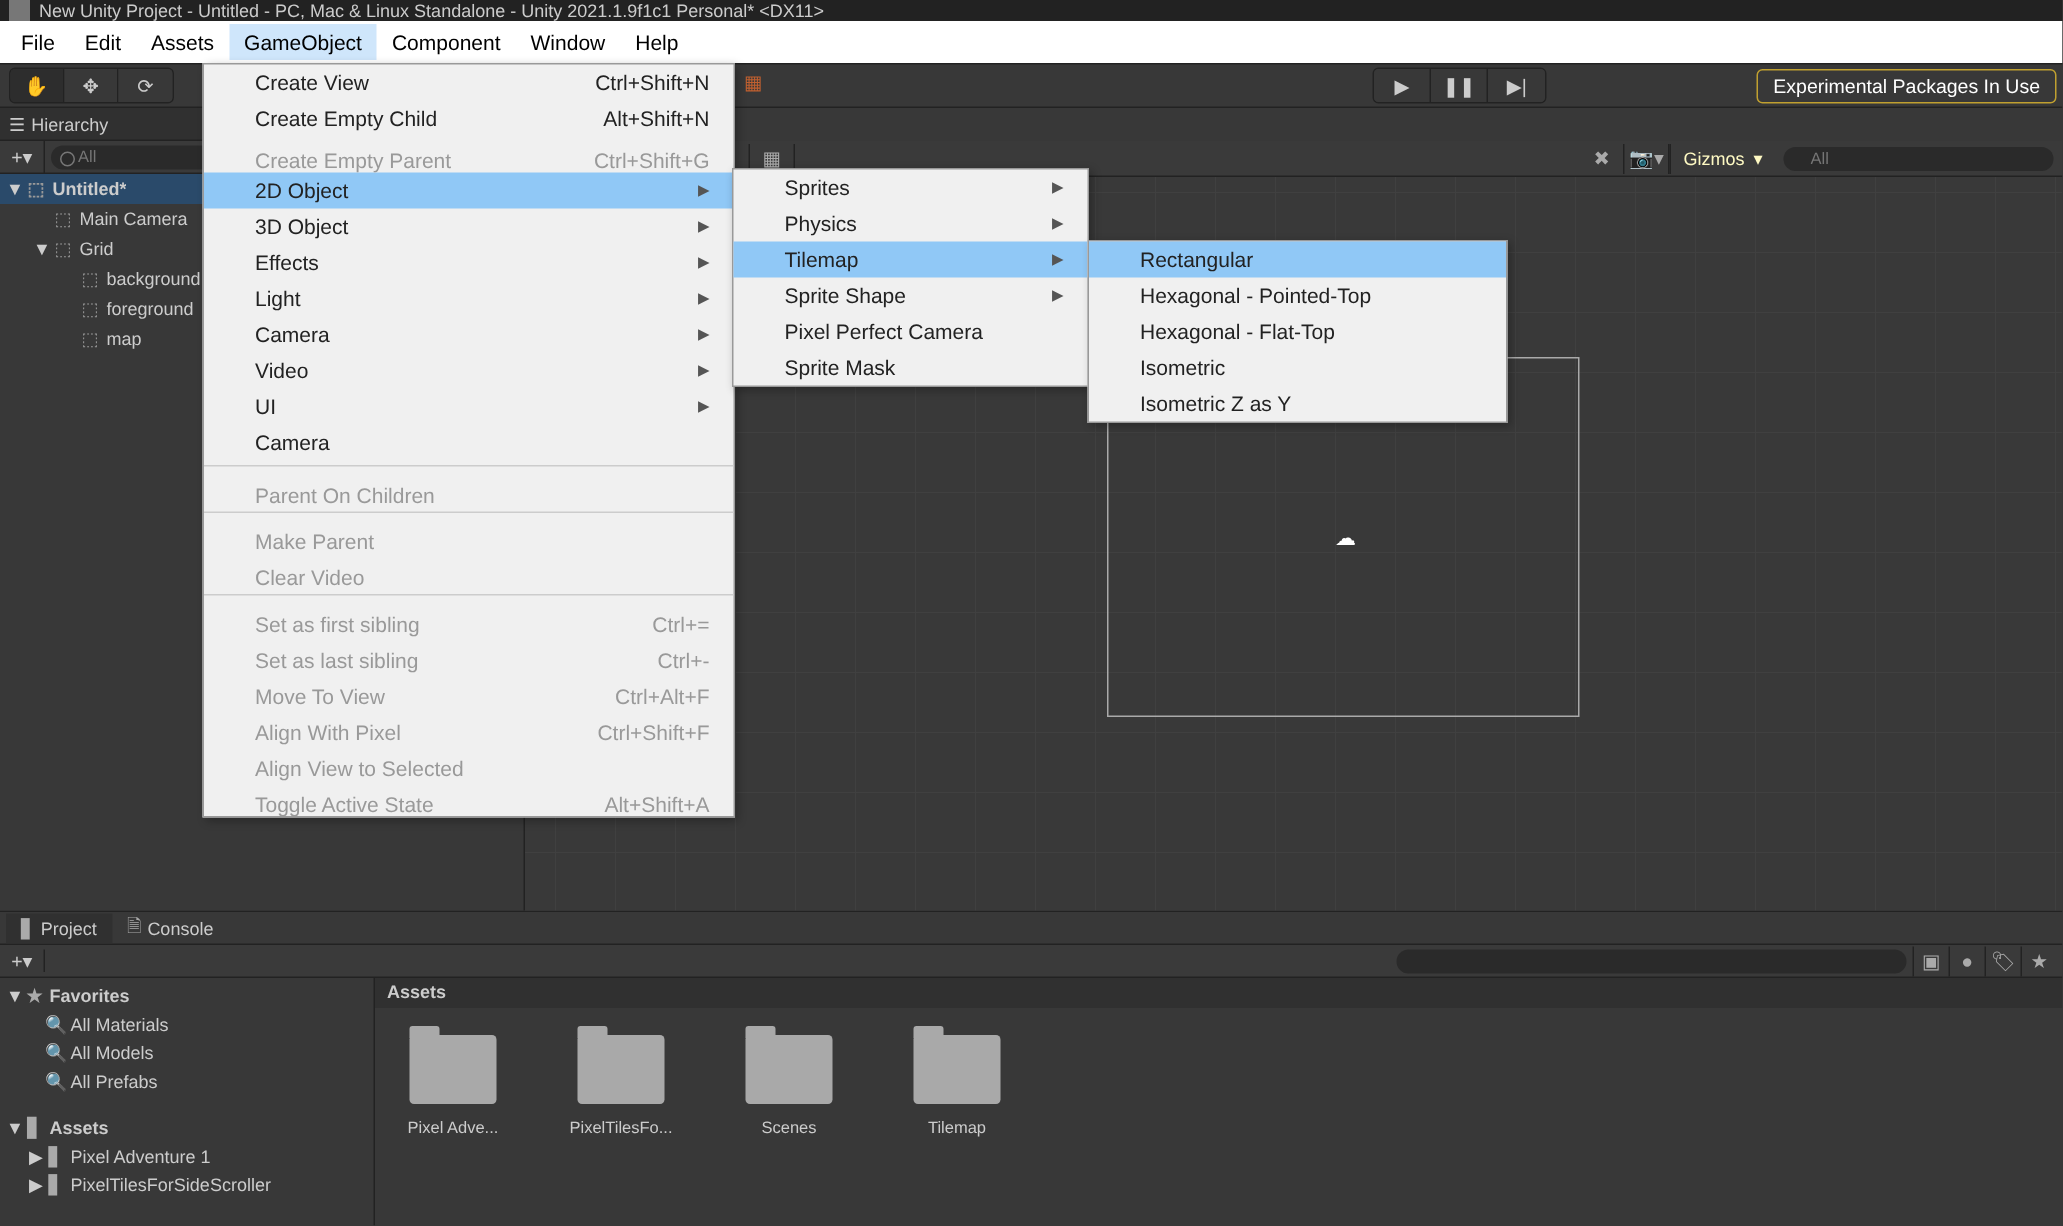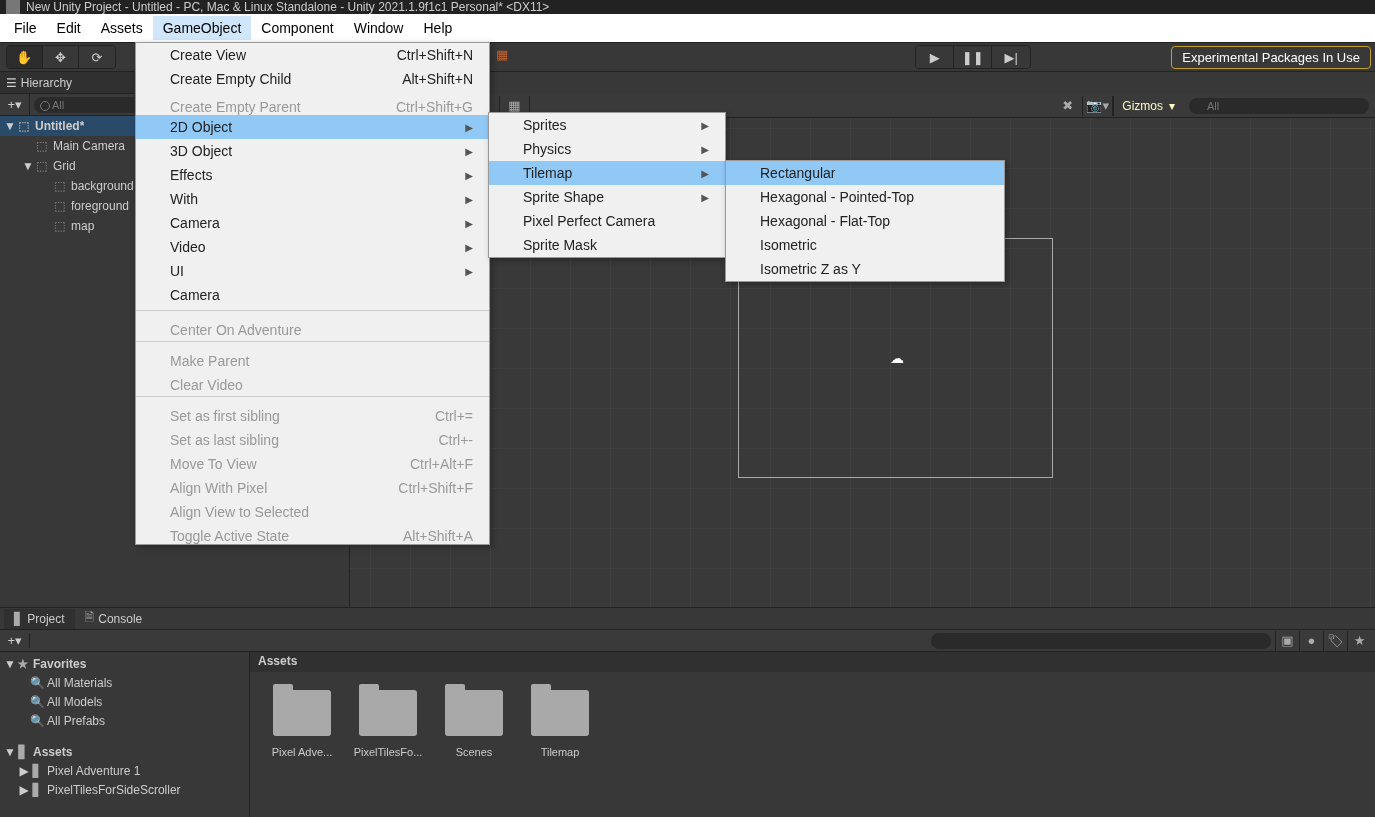--- a/index.html
+++ b/index.html
@@ -310,7 +310,7 @@
       <span class="arrow">▶</span>
     </div>
     <div class="mi">
-      <span>With</span>
+      <span>Light</span>
       <span class="arrow">▶</span>
     </div>
     <div class="mi">

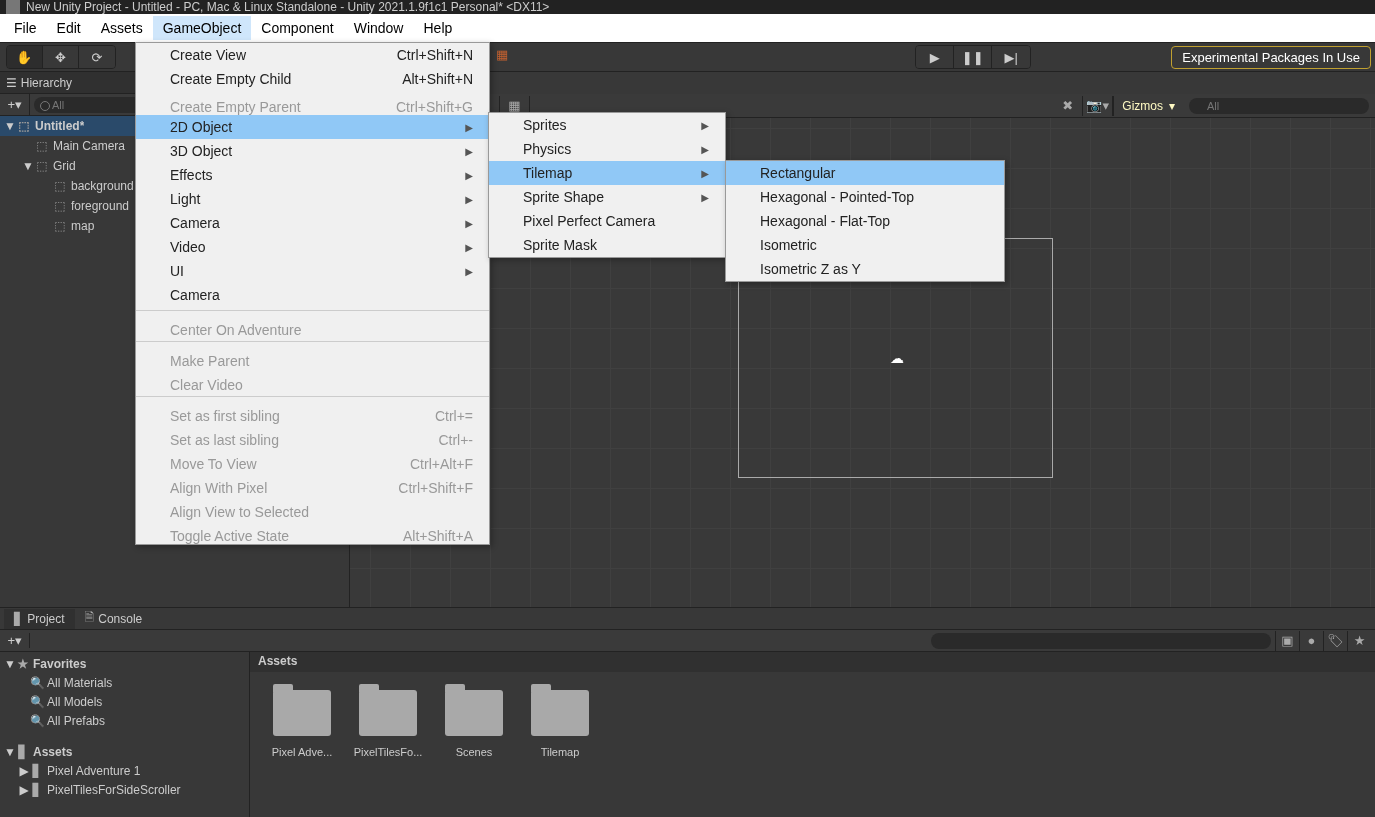--- a/index.html
+++ b/index.html
@@ -330,7 +330,7 @@
     </div>
     <div class="msep"></div>
     <div class="mi dis">
-      <span>Center On Adventure</span>
+      <span>Parent On Children</span>
     </div>
     <div class="msep"></div>
     <div class="mi dis">

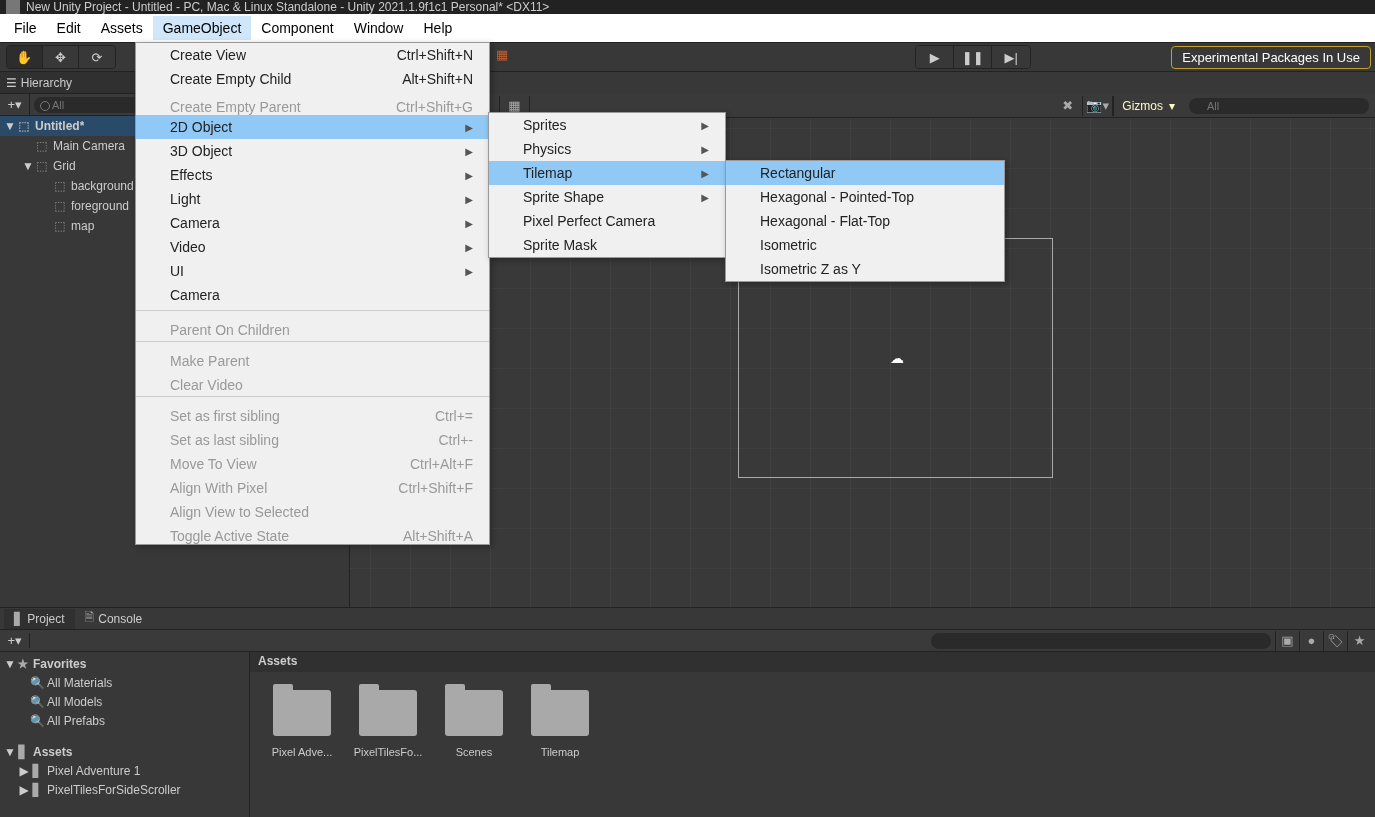--- a/index.html
+++ b/index.html
@@ -69,7 +69,7 @@
 .ptr-row.bold { font-weight: bold; }
 .asset-grid { flex: 1; background: #383838; }
 .crumb { height: 20px; background: #303030; color: #ccc; font-size: 12px; padding: 2px 8px; font-weight: bold; }
-.assets-icons { display: flex; padding: 18px 16px; gap: 14px; }
+.assets-icons { display: flex; padding: 18px 16px; gap: 40px; }
 .asset { width: 72px; display: flex; flex-direction: column; align-items: center; color: #ccc; font-size: 11px; }
 .folder { width: 58px; height: 46px; background: #a9a9a9; border-radius: 3px; position: relative; margin-bottom: 10px; }
 .folder::before { content: ""; position: absolute; top: -6px; left: 0; width: 20px; height: 8px; background: #a9a9a9; border-radius: 2px 2px 0 0; }

